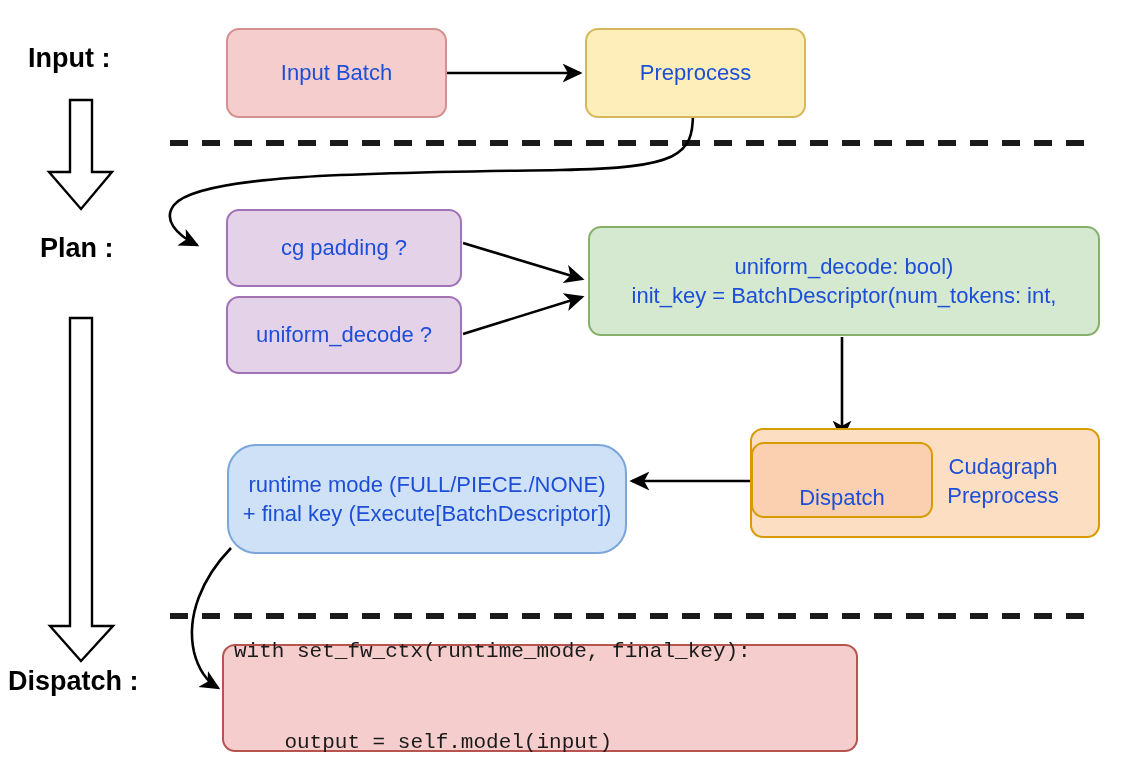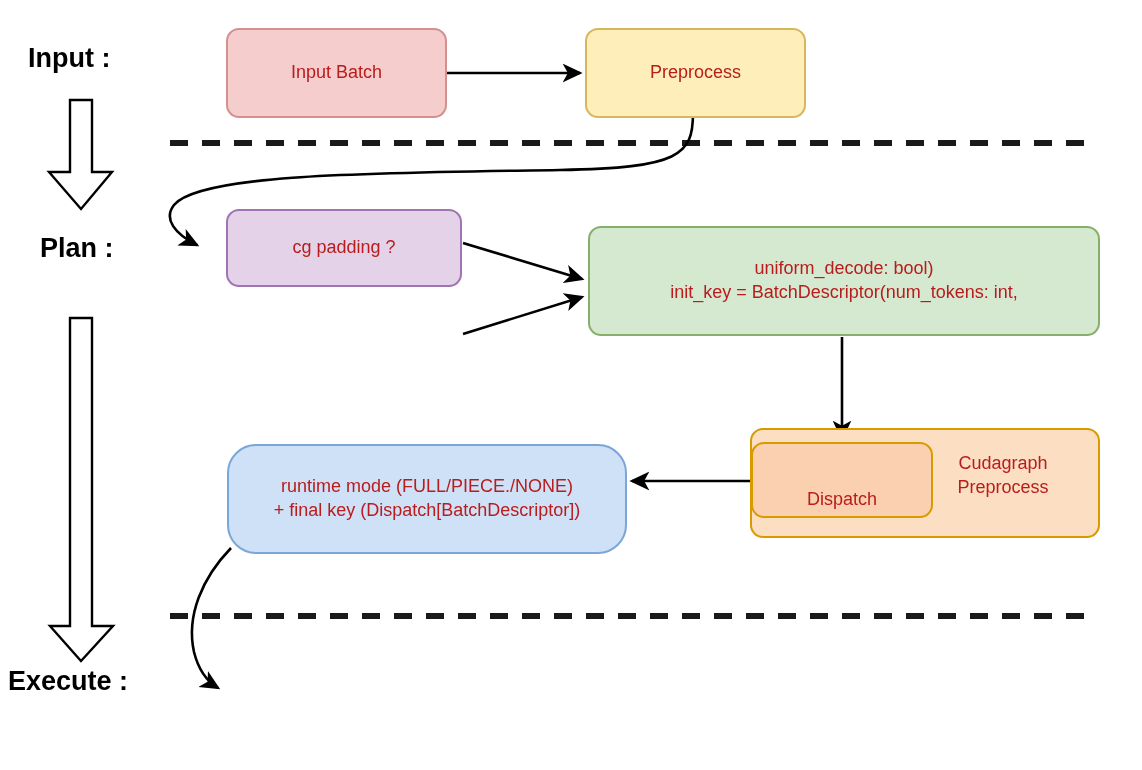--- a/index.html
+++ b/index.html
@@ -42,8 +42,8 @@
     align-items: center;
     justify-content: center;
     text-align: center;
-    color: #b91c1c;
-    font-size: 18px;
+    color: #1d4ed8;
+    font-size: 22px;
     line-height: 1.32;
     padding: 4px 10px;
   }

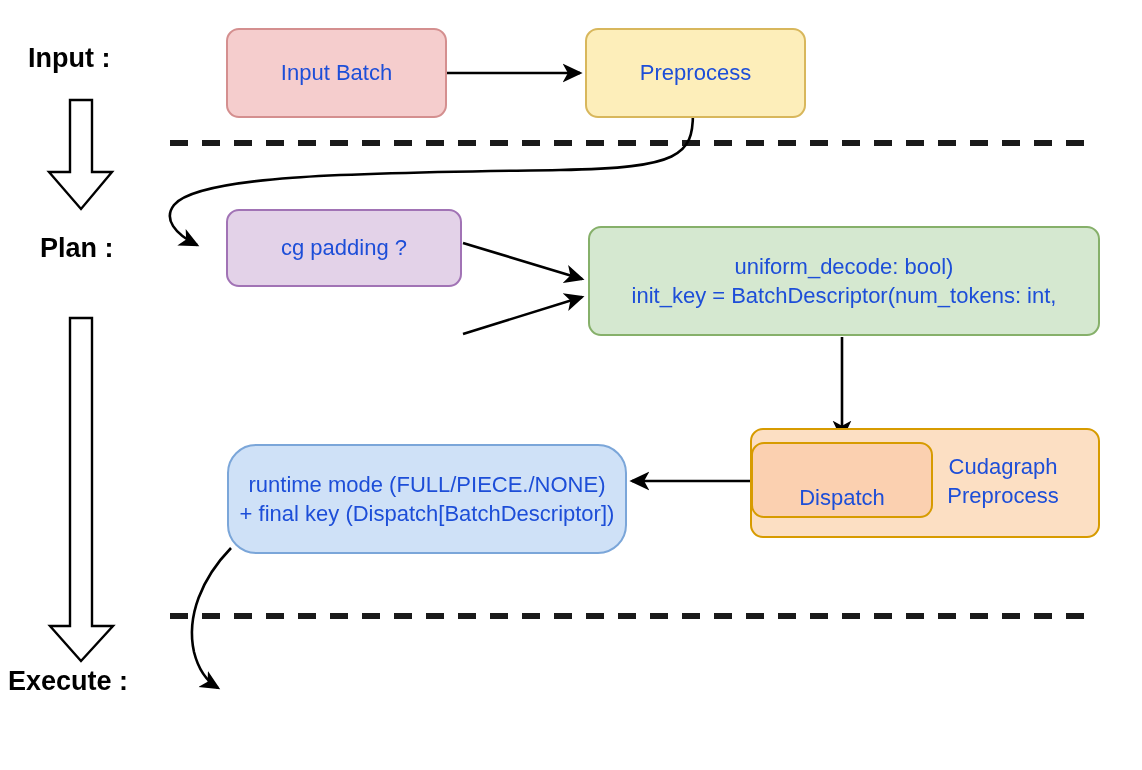--- a/index.html
+++ b/index.html
@@ -150,6 +150,9 @@
     <span>Preprocess</span>
   </div>
 
+  <div class="node purple" style="left:226px; top:296px; width:236px; height:78px;">
+    <span>uniform_decode ?</span>
+  </div>
 
   <div class="node green" style="left:588px; top:226px; width:512px; height:110px;">
     <span>

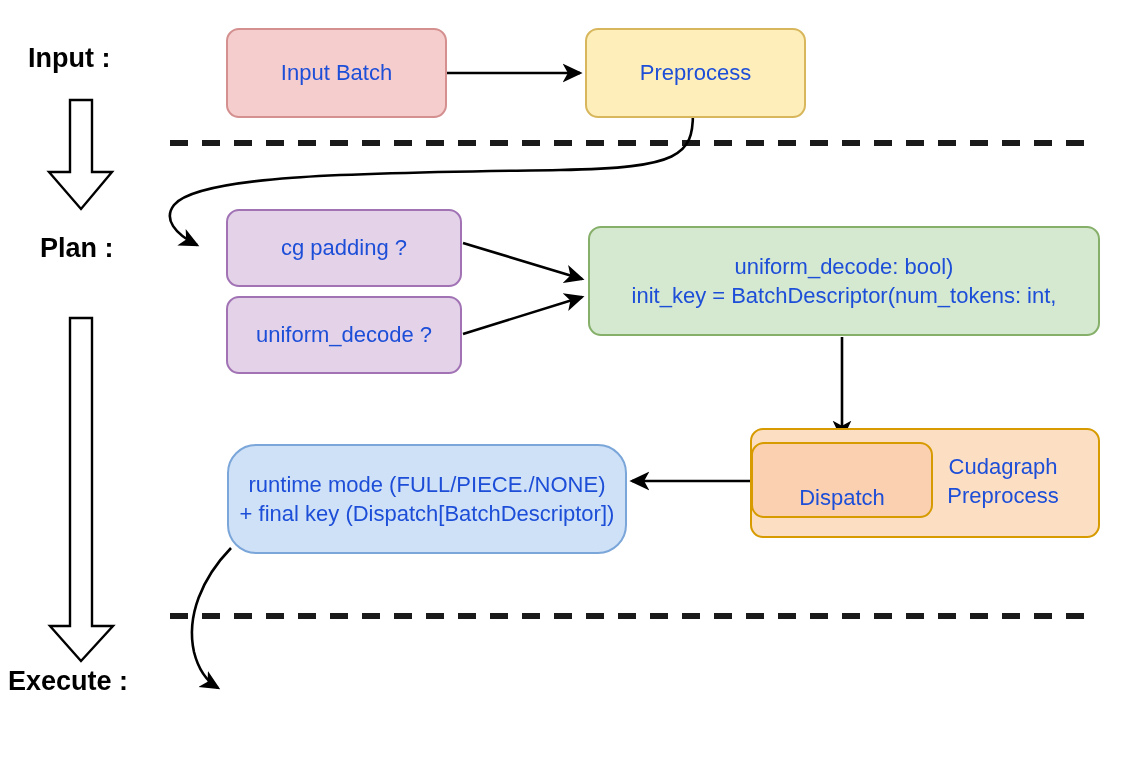--- a/index.html
+++ b/index.html
@@ -164,7 +164,7 @@
   <div class="node blue" style="left:227px; top:444px; width:400px; height:110px;border-radius:29px;">
     <span>
       <span style="display:block">runtime mode (FULL/PIECE./NONE)</span>
-      <span style="display:block">+ final key (Dispatch[BatchDescriptor])</span>
+      <span style="display:block">+ final key (Execute[BatchDescriptor])</span>
     </span>
   </div>
 

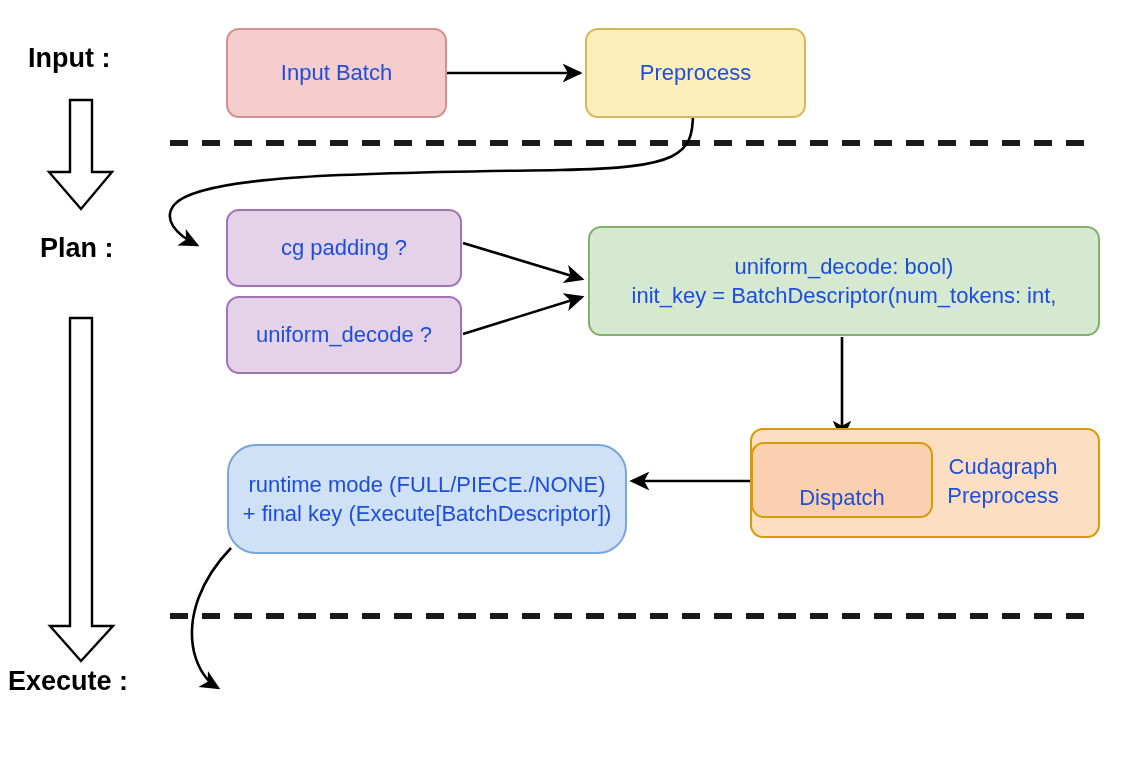--- a/index.html
+++ b/index.html
@@ -179,6 +179,12 @@
     <span>Dispatch</span>
   </div>
 
+  <div class="node code" style="left:222px; top:644px; width:636px; height:108px;">
+    <span>
+      <span style="display:block">with set_fw_ctx(runtime_mode, final_key):</span>
+      <span style="display:block">    output = self.model(input)</span>
+    </span>
+  </div>
 
 </div>
 

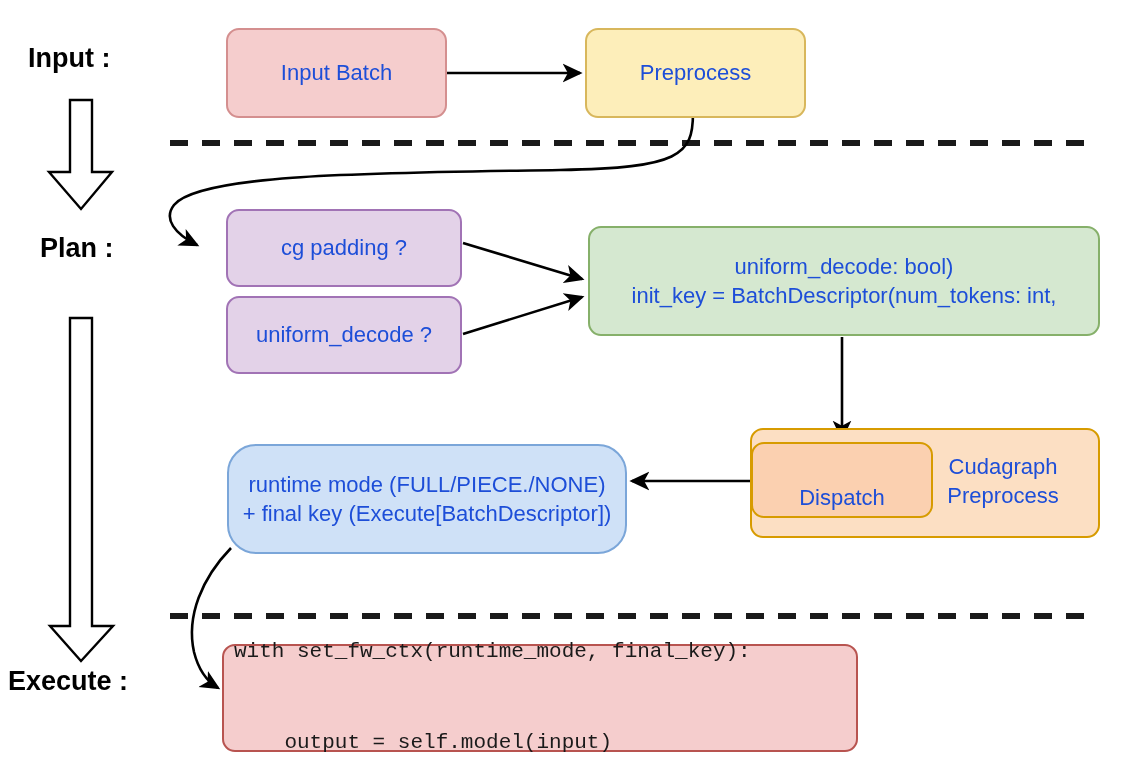--- a/index.html
+++ b/index.html
@@ -136,7 +136,7 @@
 
   <div class="stage-label" style="left:40px; top:233px;">Plan :</div>
 
-  <div class="stage-label" style="left:8px; top:666px;">Execute :</div>
+  <div class="stage-label" style="left:8px; top:666px;">Dispatch :</div>
 
   <div class="node pink" style="left:226px; top:28px; width:221px; height:90px;">
     <span>Input Batch</span>

